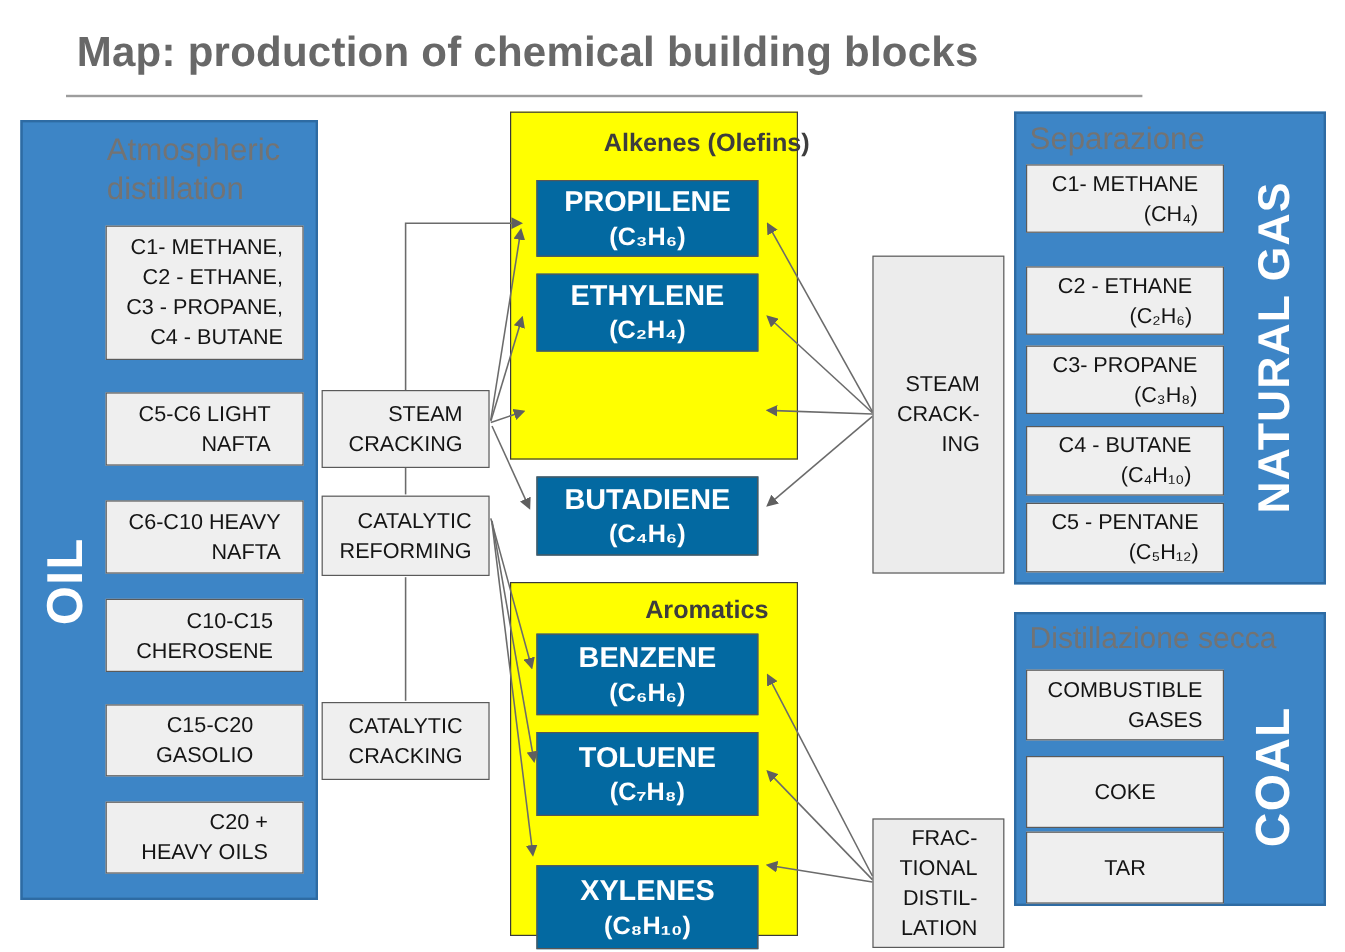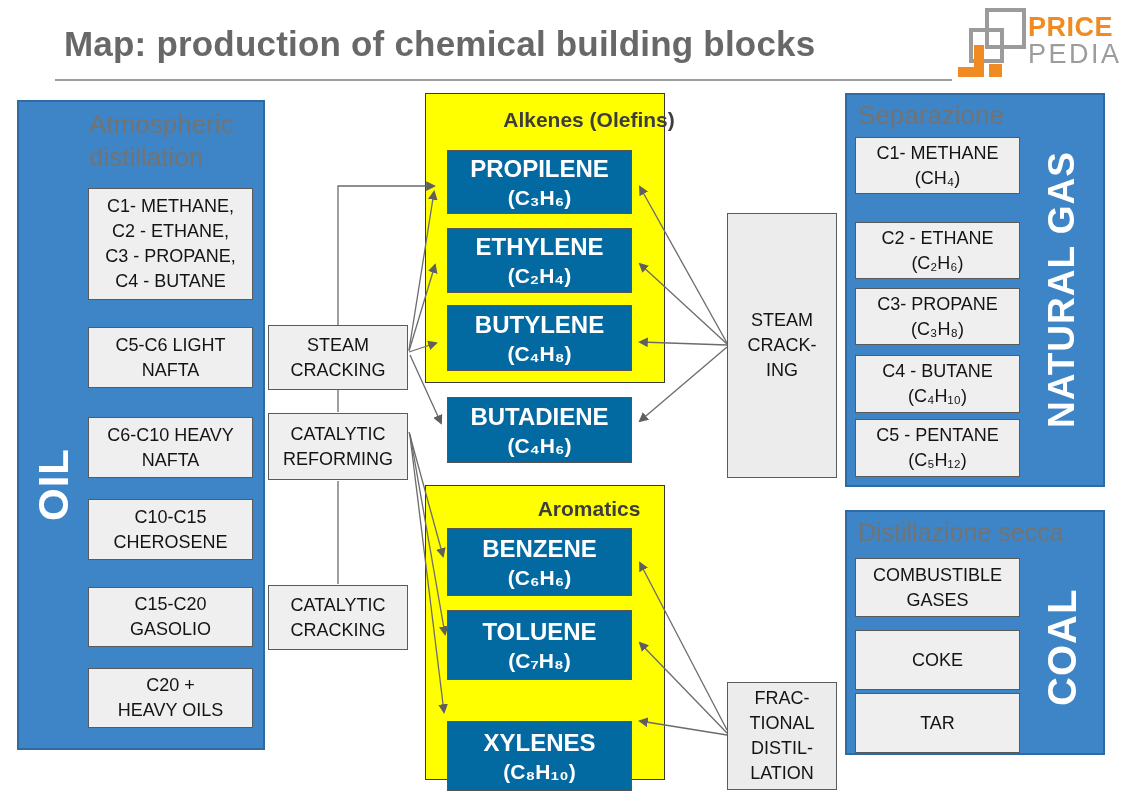--- a/index.html
+++ b/index.html
@@ -45,18 +45,6 @@
   <div class="page-title">Map: production of chemical building blocks</div>
   <div class="title-rule"></div>
 
-  <div class="logo">
-    <svg width="76" height="76" viewBox="0 0 76 76">
-      <rect x="37" y="5" width="37" height="37" fill="none" stroke="#9b9b9b" stroke-width="4"></rect>
-      <rect x="21" y="25" width="31" height="31" fill="none" stroke="#9b9b9b" stroke-width="4"></rect>
-      <polygon points="34,40 34,72 8,72 8,62 24,62 24,40" fill="#ef8b22"></polygon>
-      <rect x="39" y="59" width="13" height="13" fill="#ef8b22"></rect>
-    </svg>
-    <div class="logo-text">
-      <span class="logo-price">PRICE</span>
-      <span class="logo-pedia">PEDIA</span>
-    </div>
-  </div>
 
   <div class="bluePanel" style="left:17px;top:100px;width:248px;height:650px;"></div>
   <div class="panelTitle" style="left:89px;top:108px;width:172px;">Atmospheric distillation</div>

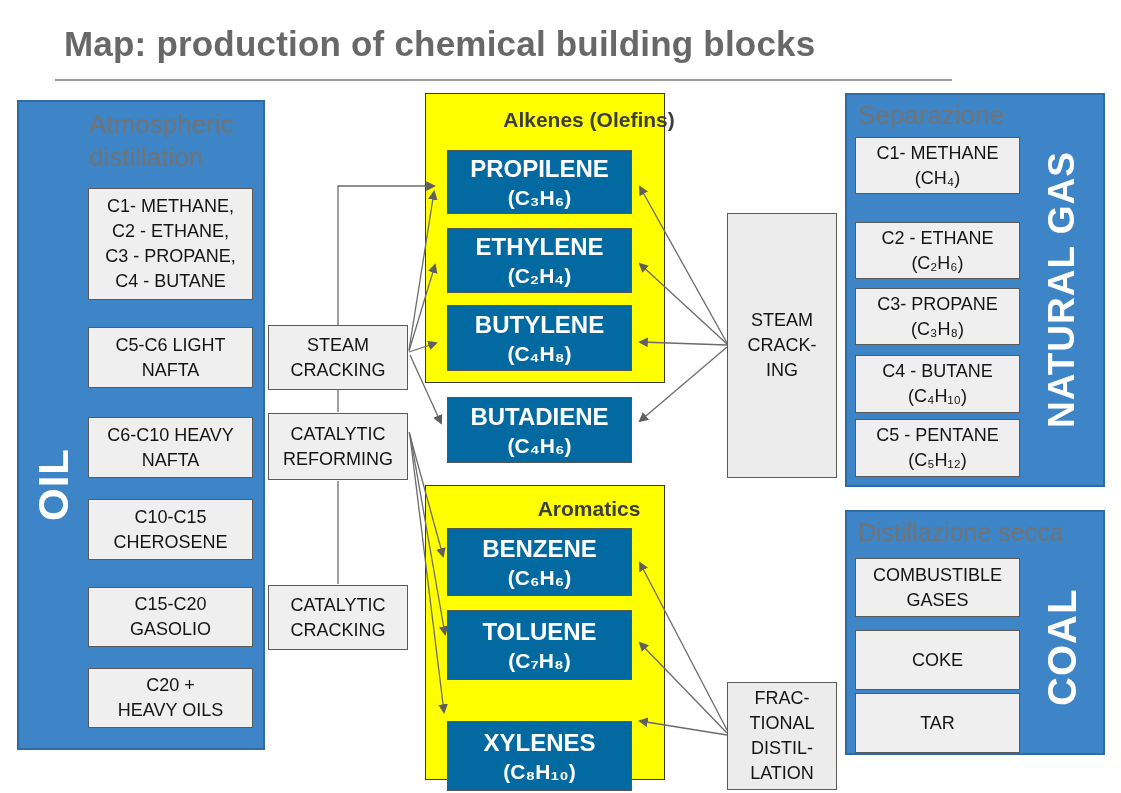--- a/index.html
+++ b/index.html
@@ -22,7 +22,7 @@
 
   
   .grayBox{position:absolute;background:#efefef;border:1.5px solid #5a5a5a;box-sizing:border-box;
-           display:flex;align-items:center;justify-content:center;text-align:center;
+           display:flex;align-items:center;justify-content:center;text-align:right;
            color:#141414;font-size:18px;line-height:25px;white-space:pre-line;}
 
   

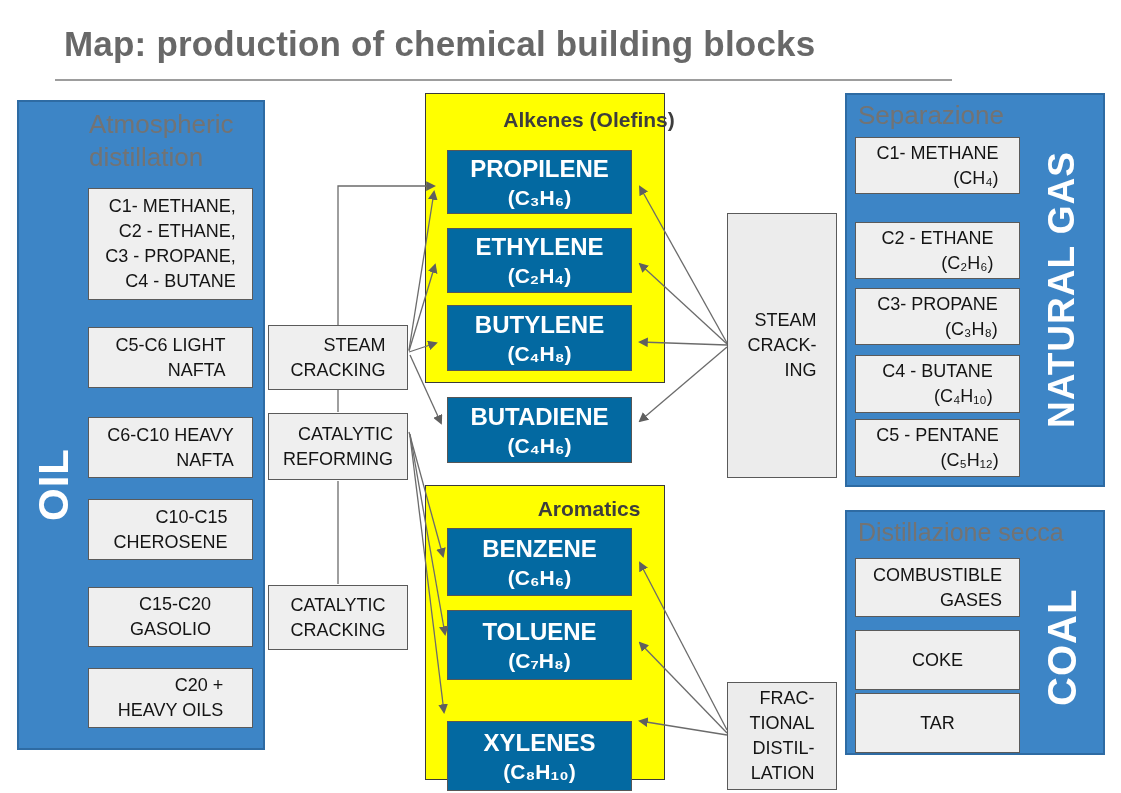--- a/index.html
+++ b/index.html
@@ -82,10 +82,6 @@
   <div class="greenBox" style="left:447px;top:228px;width:185px;height:65px;">
     <span class="pname">ETHYLENE</span>
     <span class="pformula">(C₂H₄)</span>
-  </div>
-  <div class="greenBox" style="left:447px;top:305px;width:185px;height:66px;">
-    <span class="pname">BUTYLENE</span>
-    <span class="pformula">(C₄H₈)</span>
   </div>
 
   <div class="greenBox" style="left:447px;top:397px;width:185px;height:66px;">

